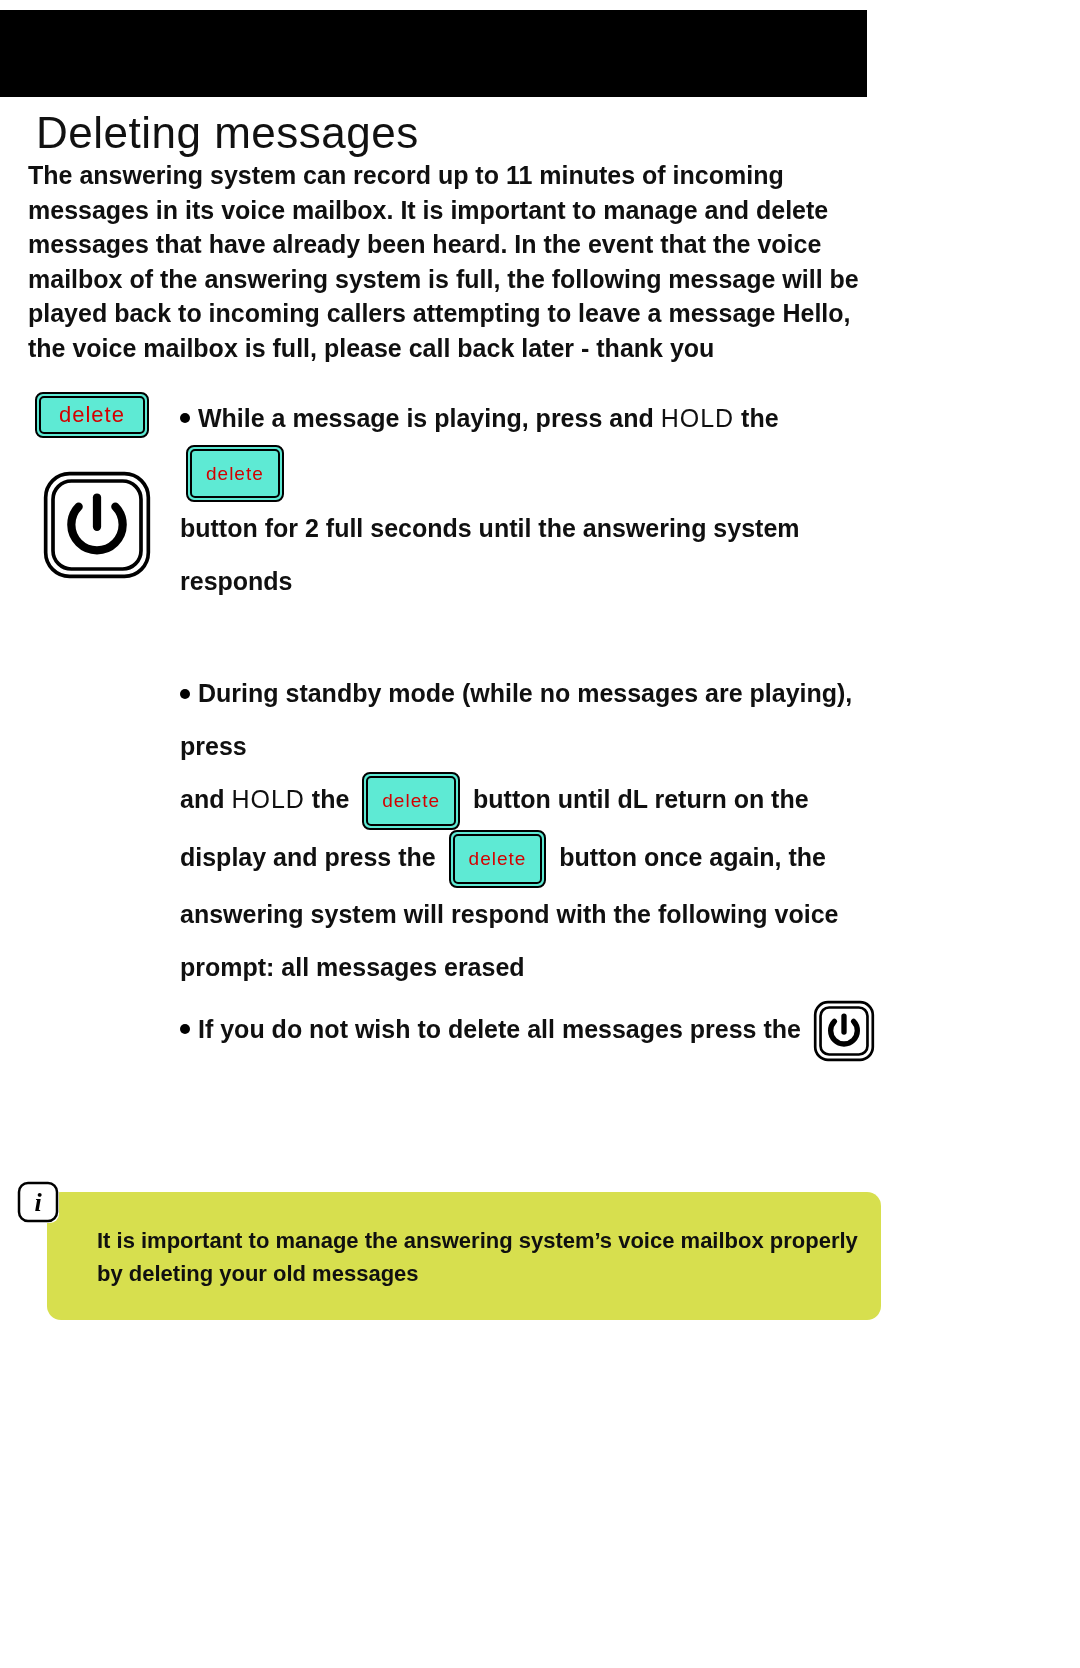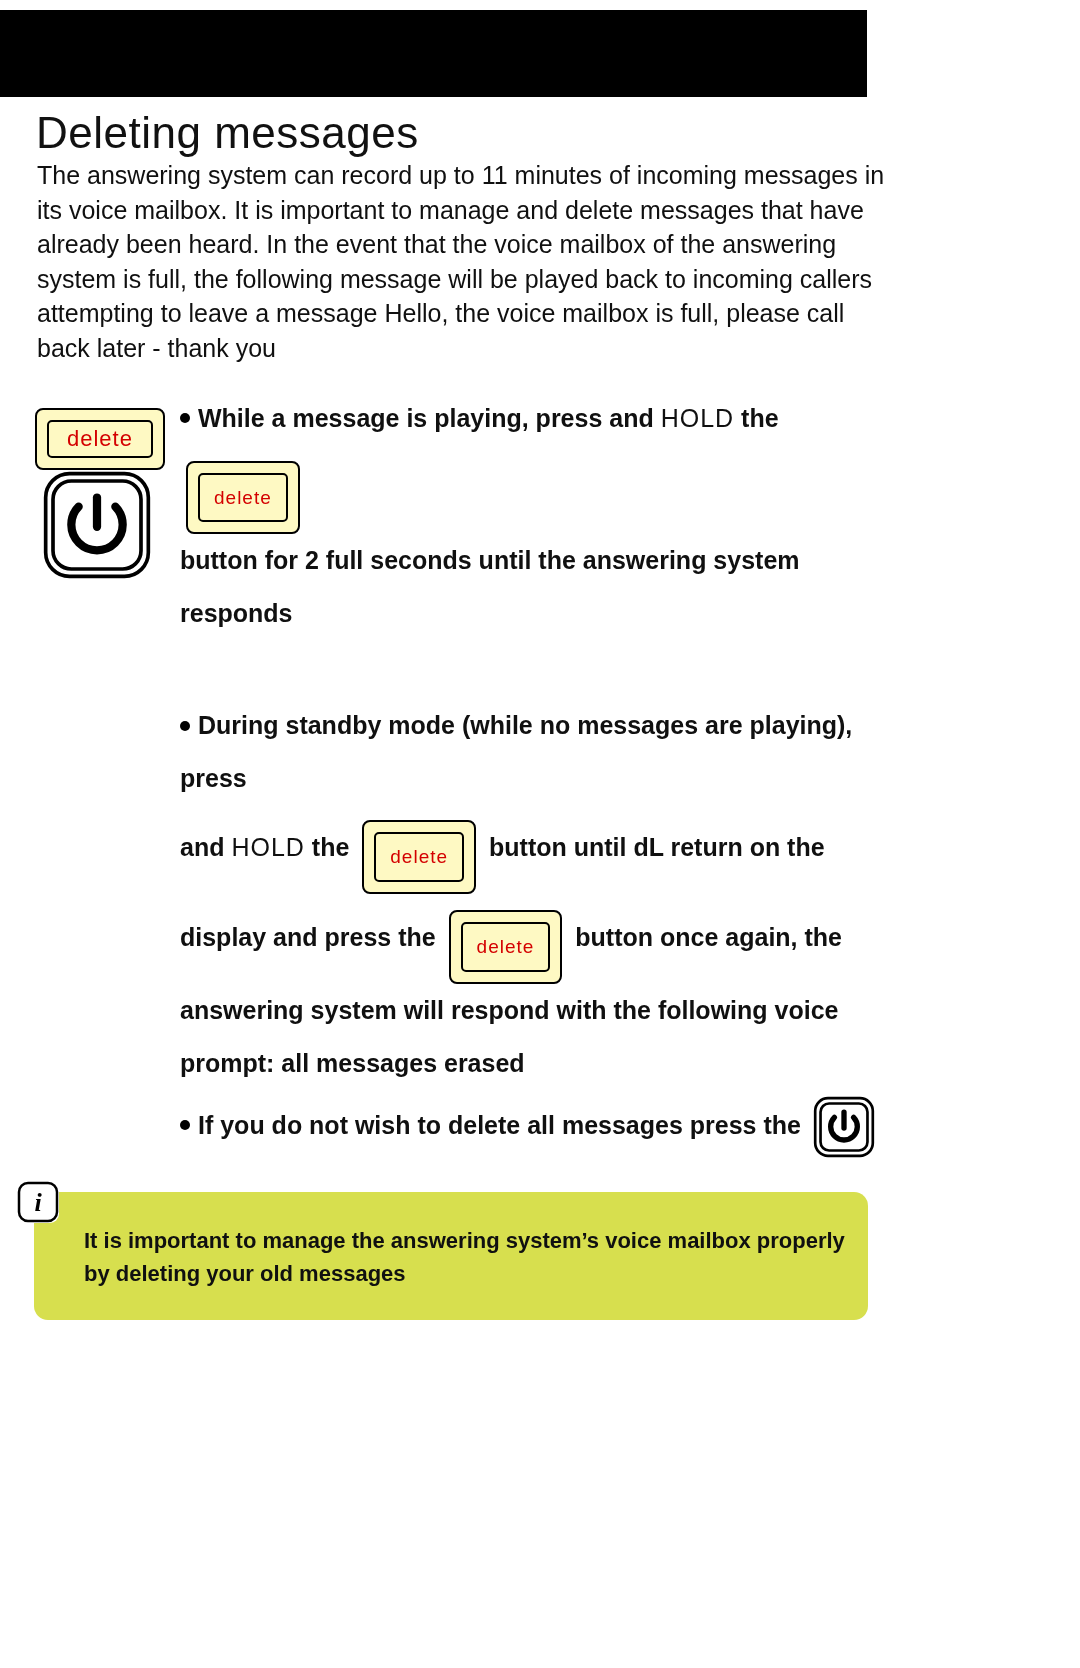--- a/index.html
+++ b/index.html
@@ -28,10 +28,10 @@
   }
   .intro {
     position: absolute;
-    top: 158px; left: 37px;
+    top: 158px; left: 28px;
     width: 850px;
     font-size: 25px;
-    font-weight: 400;
+    font-weight: 700;
     line-height: 1.38;
     color: #101010;
     white-space: normal;

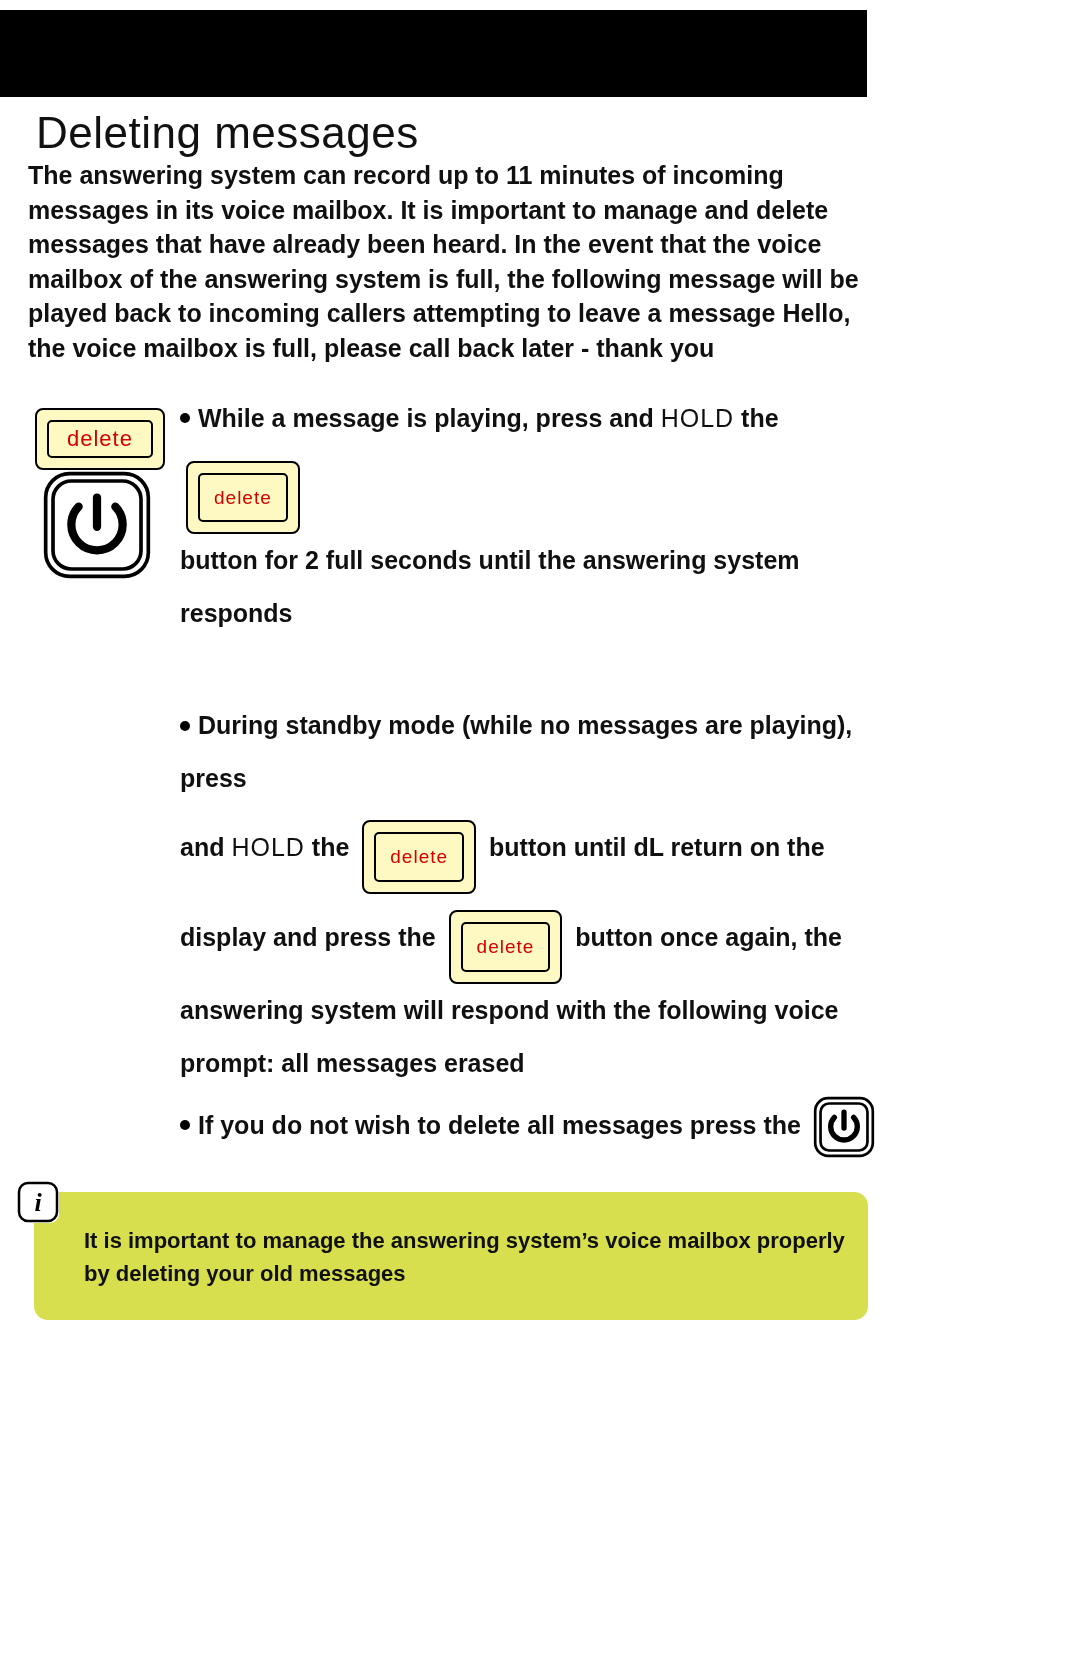--- a/index.html
+++ b/index.html
@@ -53,10 +53,9 @@
     position: relative;
     border: 2.5px solid #000;
     border-radius: 8px;
-    padding: 10px;
-    background: #fef9c3;
-    vertical-align: middle;
-    margin-top: 16px;
+    padding: 2px;
+    background: #5eead4;
+    vertical-align: middle;
   }
   .delete-btn .inner {
     display: block;

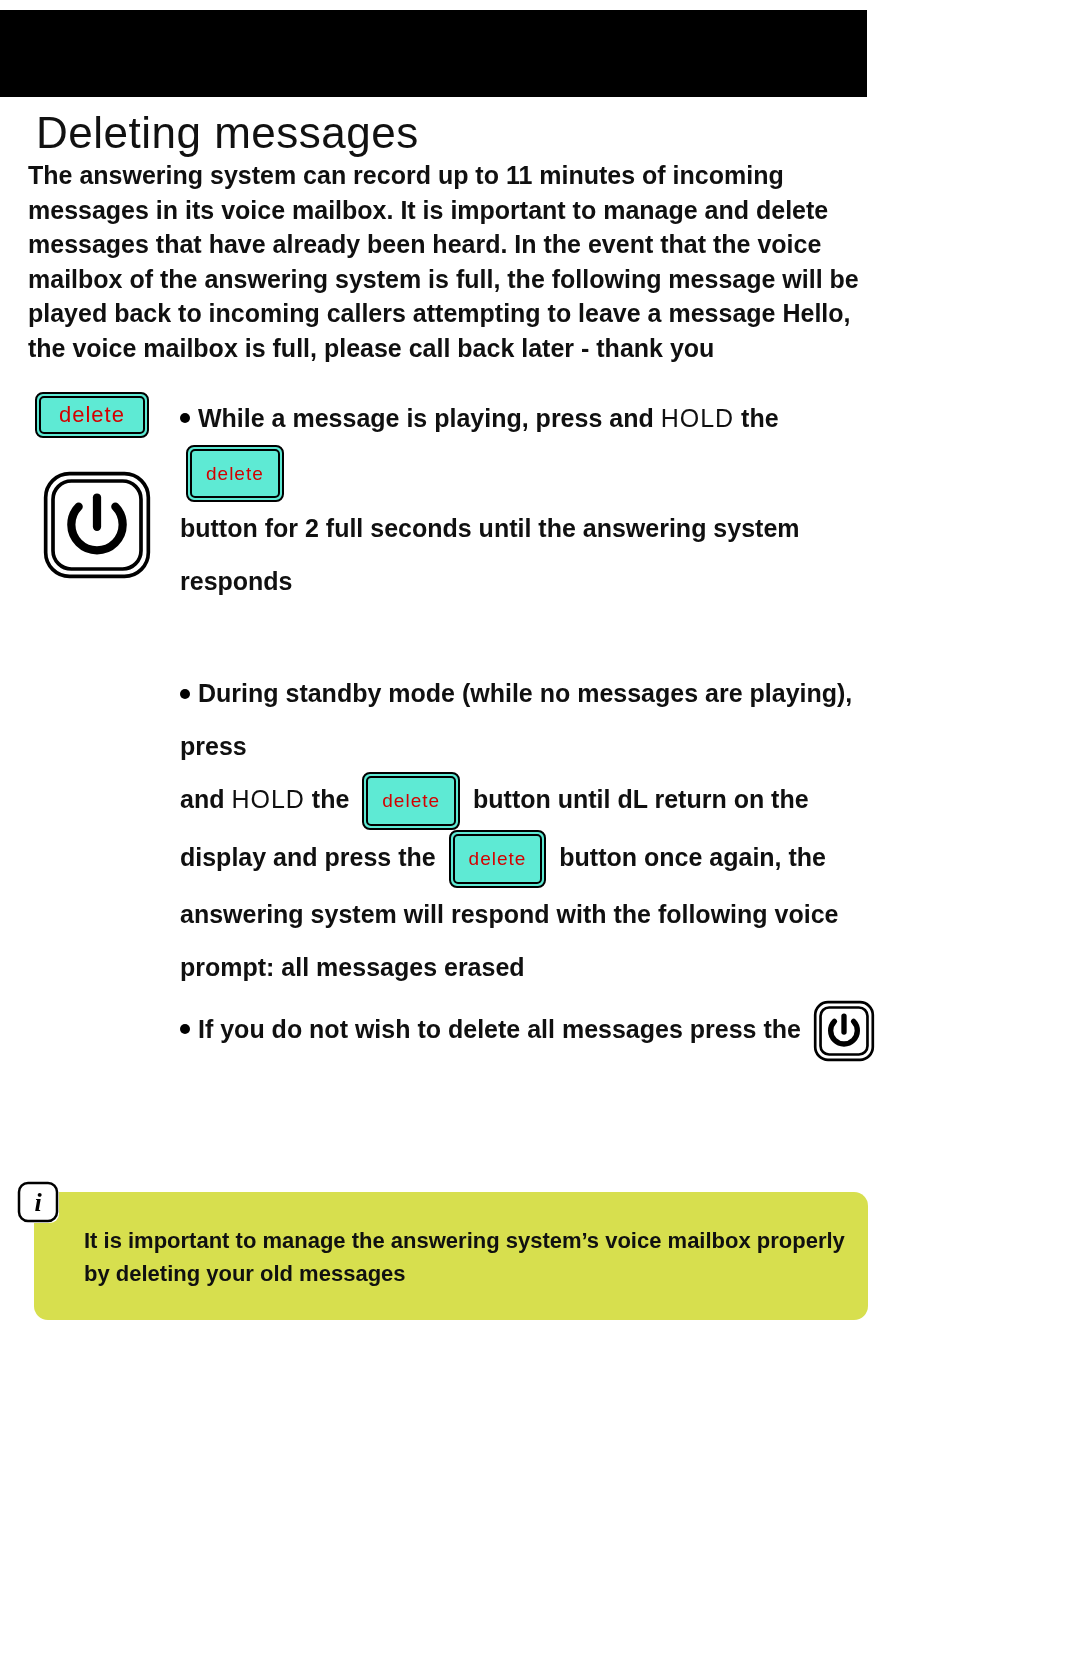--- a/index.html
+++ b/index.html
@@ -146,7 +146,7 @@
   .info-icon svg { width: 100%; height: 100%; display:block; }
   .callout {
     position: relative;
-    margin-left: 17px;
+    margin-left: 30px;
     width: 834px;
     min-height: 110px;
     background: #d7df4e;

